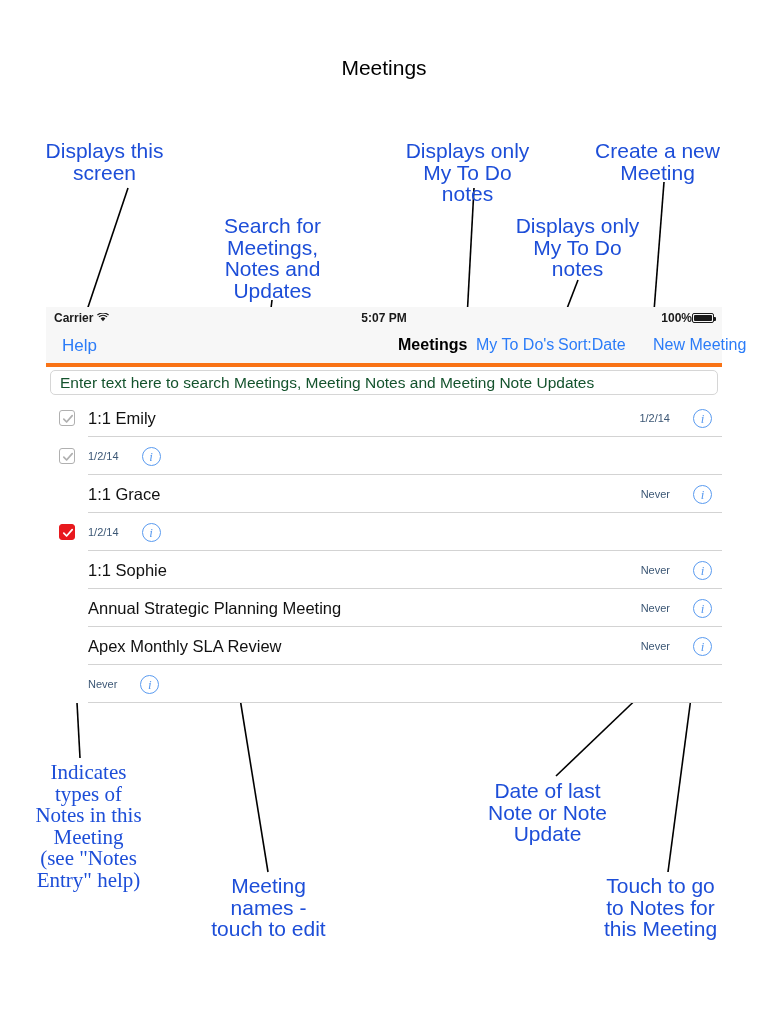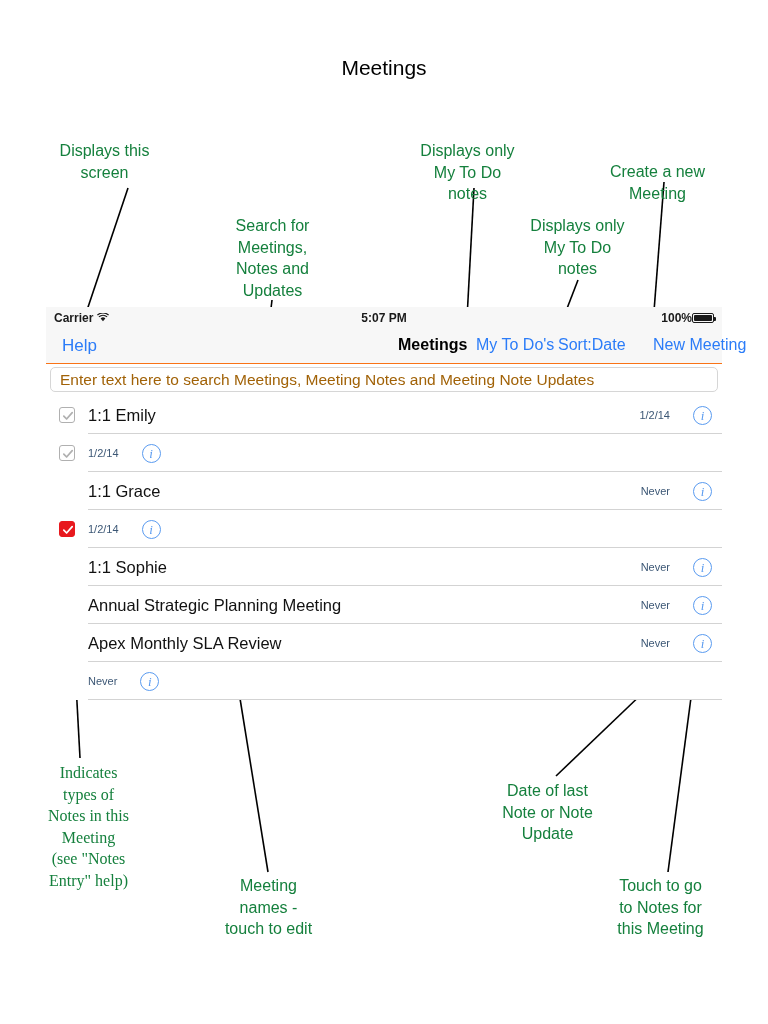--- a/index.html
+++ b/index.html
@@ -31,9 +31,9 @@
   .callout {
     position: absolute;
     text-align: center;
-    font-size: 16px;
+    font-size: 21px;
     line-height: 21.5px;
-    color: #15803d;
+    color: #1d4ed8;
     white-space: pre-line;
   }
 

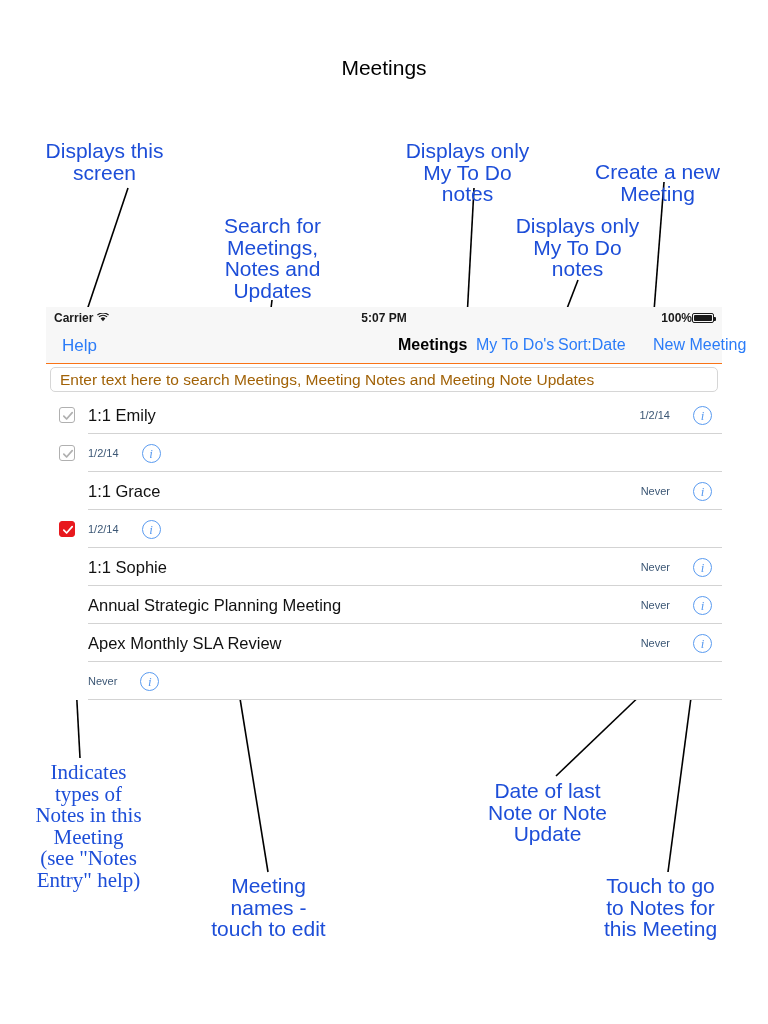--- a/index.html
+++ b/index.html
@@ -278,7 +278,7 @@
 <div class="callout" style="left:505px; top:215px; width:145px;">Displays only
 My To Do
 notes</div>
-<div class="callout" style="left:585px; top:140px; width:145px;margin-top:21px;">Create a new
+<div class="callout" style="left:585px; top:140px; width:145px;">Create a new
 Meeting</div>
 <div class="callout" style="left:16px;  top:762px; width:145px;font-family:Liberation Serif, serif;">Indicates
 types of

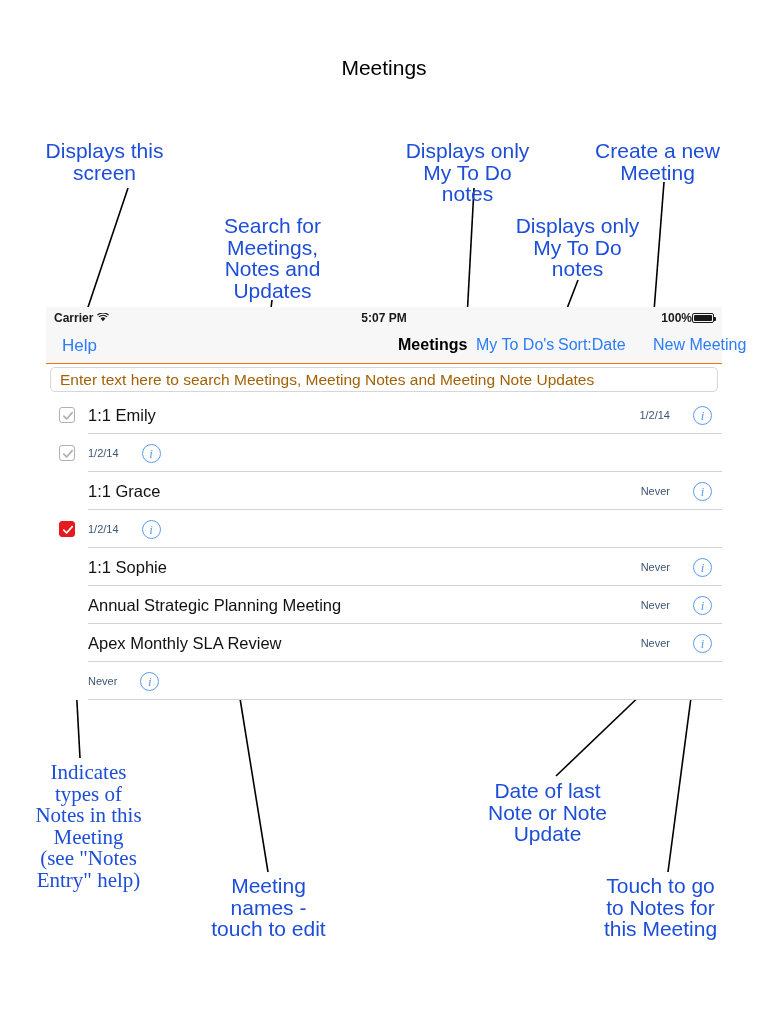--- a/index.html
+++ b/index.html
@@ -118,7 +118,7 @@
   .navbar {
     height: 34px;
     background: #f7f7f7;
-    border-bottom: 1px solid #f97316;
+    border-bottom: 4px solid #f97316;
     position: relative;
   }
   .nav-help {

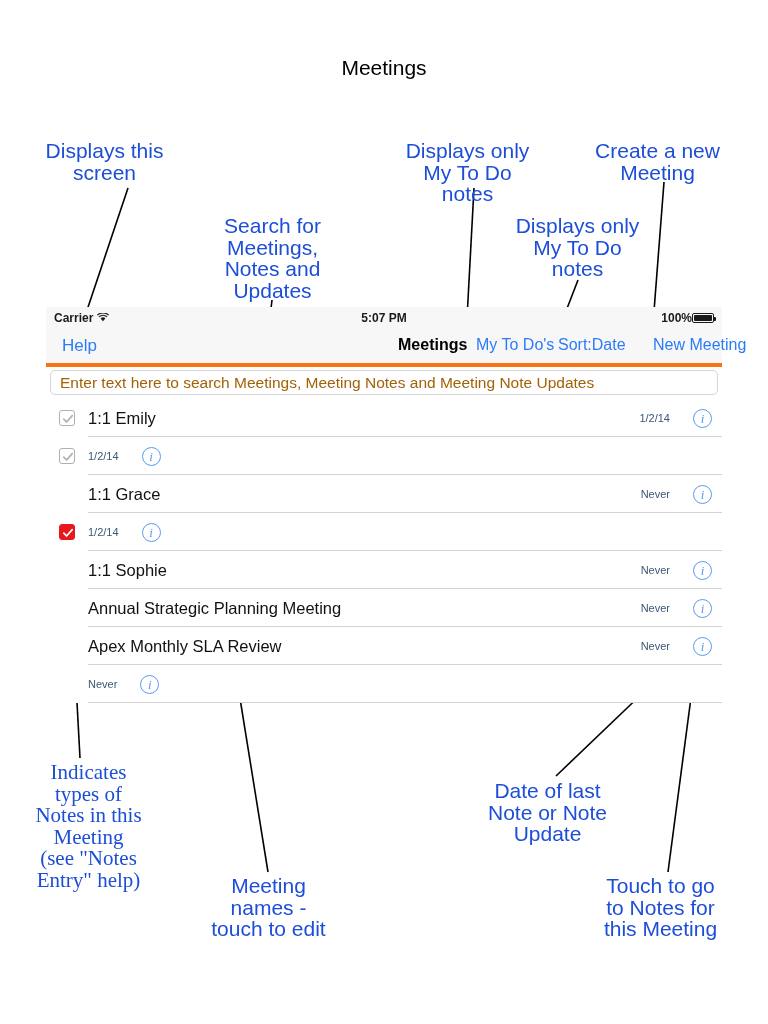--- a/index.html
+++ b/index.html
@@ -165,7 +165,7 @@
   }
   .searchfield span {
     font-size: 15.5px;
-    color: #a16207;
+    color: #14532d;
     white-space: nowrap;
   }
 

